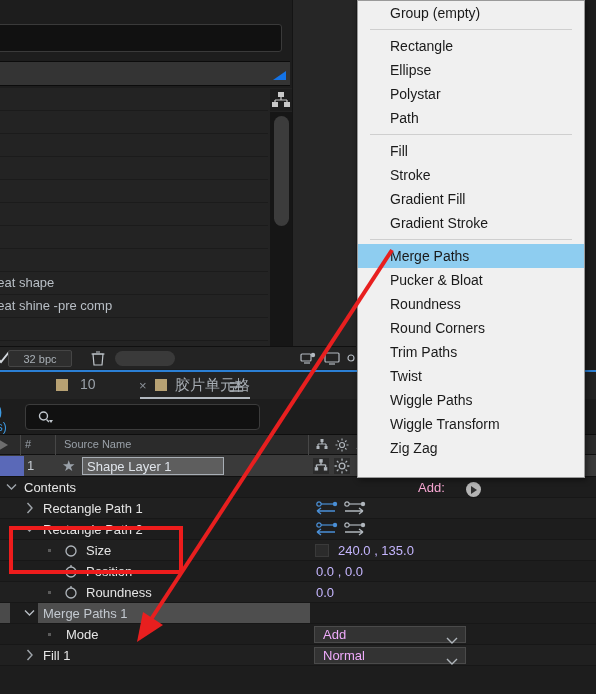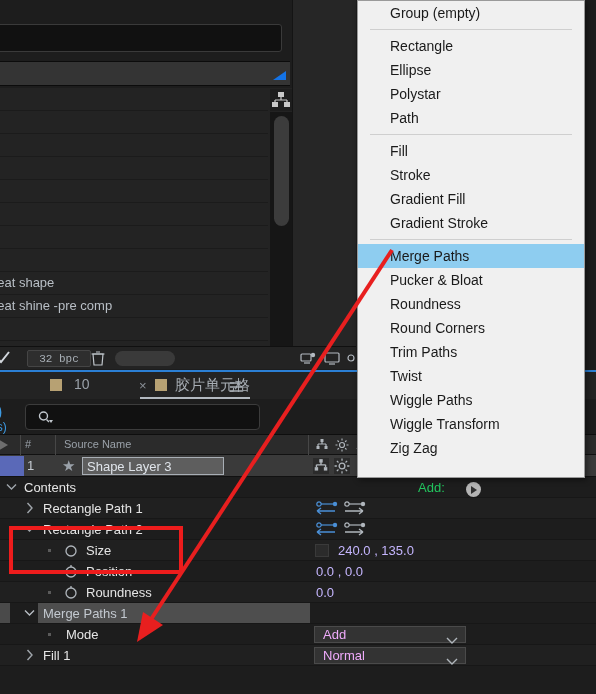--- a/index.html
+++ b/index.html
@@ -55,9 +55,9 @@
     background: #232323; border-top: 1px solid #101010;
   }
   #bpc-pill {
-    position: absolute; left: 27px; top: 3px; width: 64px; height: 17px;
+    position: absolute; left: 8px; top: 3px; width: 64px; height: 17px;
     background: #2e2e2e; border: 1px solid #454545; border-radius: 2px;
-    font-size: 11px; color: #a9b0b7; text-align: center; line-height: 16px; font-family: Liberation Mono, monospace;
+    font-size: 11px; color: #a9b0b7; text-align: center; line-height: 16px;
   }
   #trash-icon { position: absolute; left: 90px; top: 3px; width: 16px; height: 17px; }
   #footer-pill {

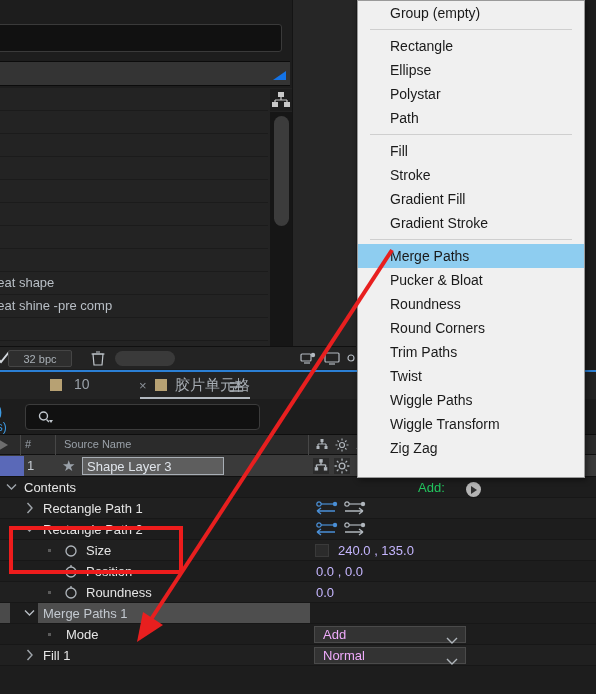--- a/index.html
+++ b/index.html
@@ -320,7 +320,7 @@
   <div id="timeline">
 
     <div id="tl-tabbar">
-      <div class="tl-tab" style="left:50px;width:80px">
+      <div class="tl-tab" style="left:56px;width:80px">
         <span class="tab-swatch" style="left:0px"></span>
         <span class="tab-name" style="left:24px">10</span>
       </div>

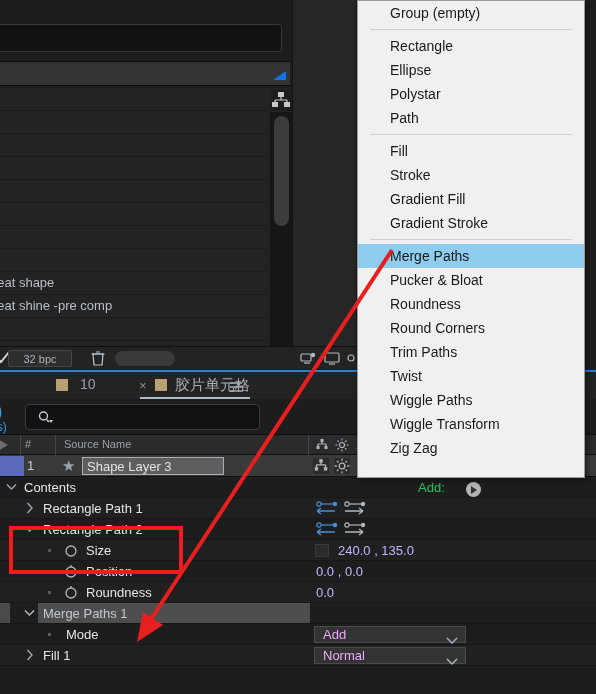--- a/index.html
+++ b/index.html
@@ -384,7 +384,7 @@
       <span id="layer-num">1</span>
       <span id="layer-star">★</span>
       <div id="layer-name-box">
-        <span id="layer-name">Shape Layer 3</span>
+        <span id="layer-name">Shape Layer 1</span>
       </div>
       <span class="layer-sw-box" style="left:313px">
         <svg width="16" height="16" viewBox="0 0 14 14">

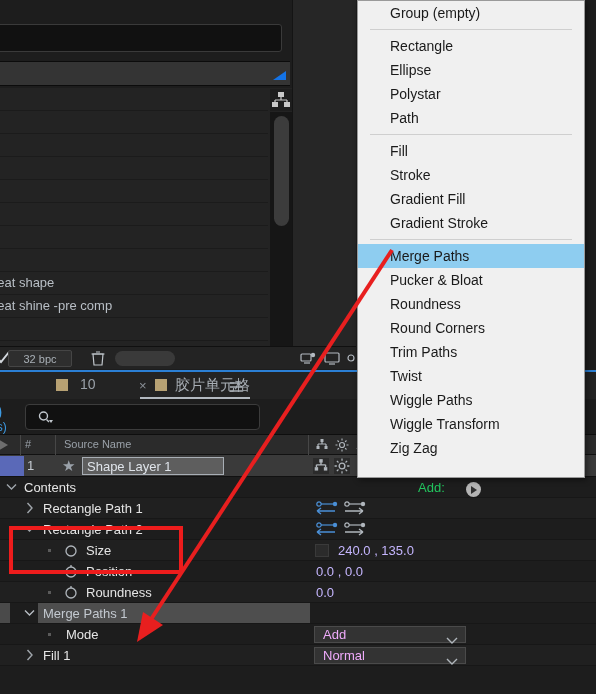--- a/index.html
+++ b/index.html
@@ -208,7 +208,7 @@
     background: #1d1d1d; border-bottom: 1px solid #171717;
   }
   #add-label {
-    position: absolute; left: 418px; top: 3px; font-size: 13px; color: #22c55e;
+    position: absolute; left: 418px; top: 3px; font-size: 13px; color: #f9a8d4;
   }
   #add-btn {
     position: absolute; left: 466px; top: 5px; width: 15px; height: 15px;

